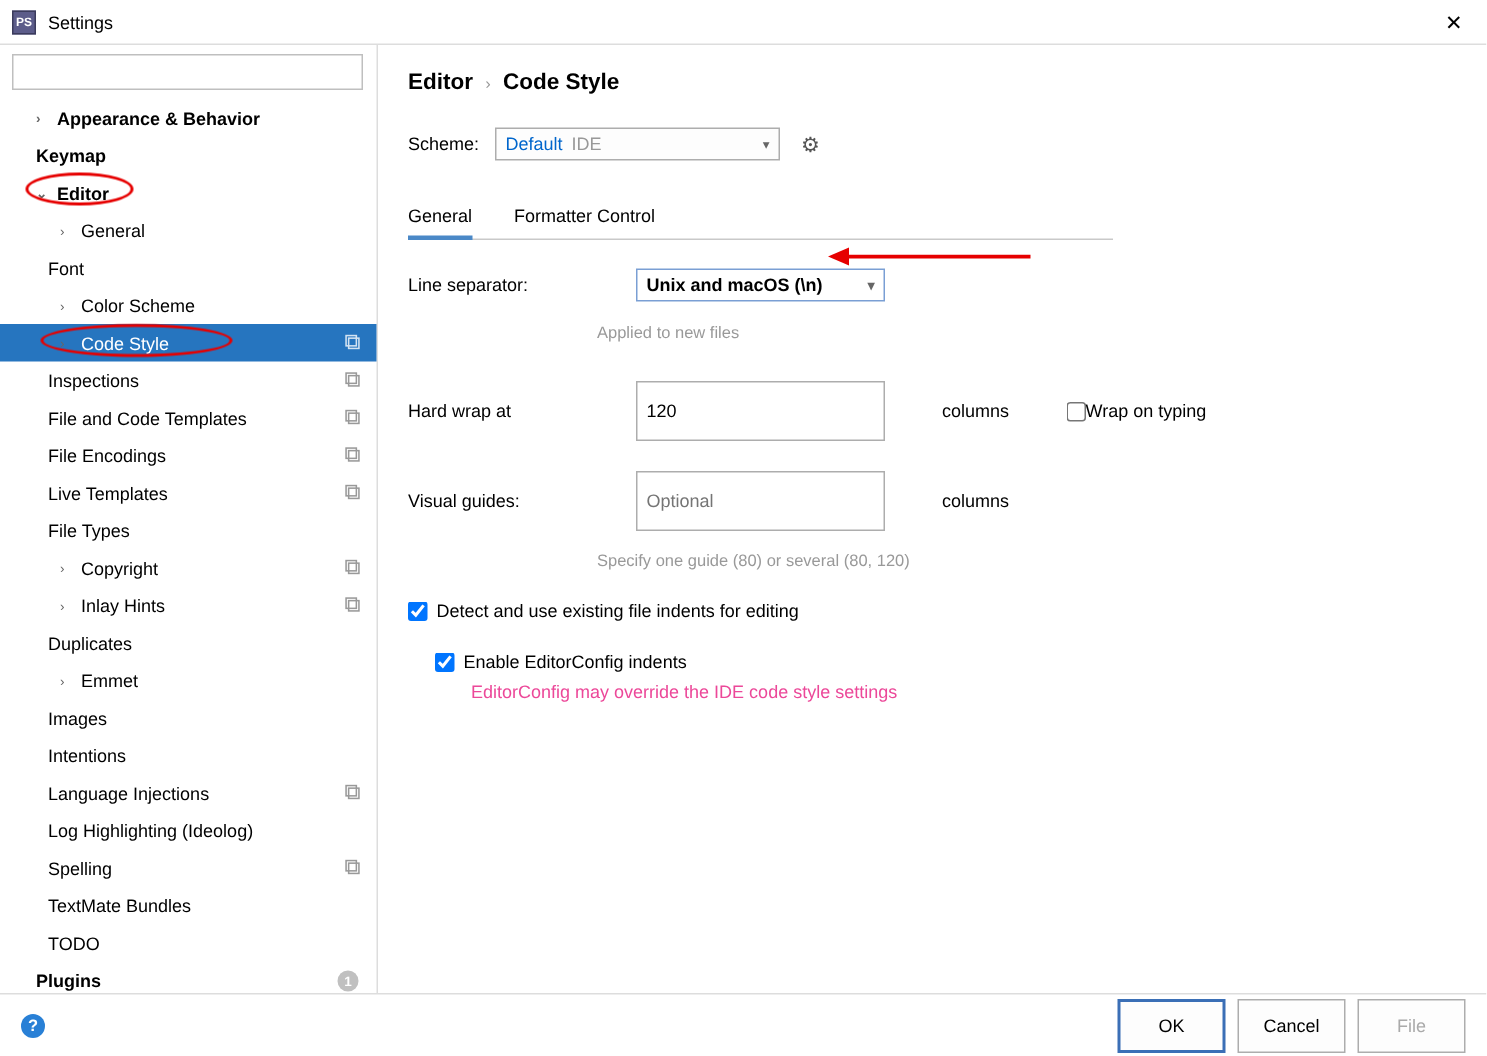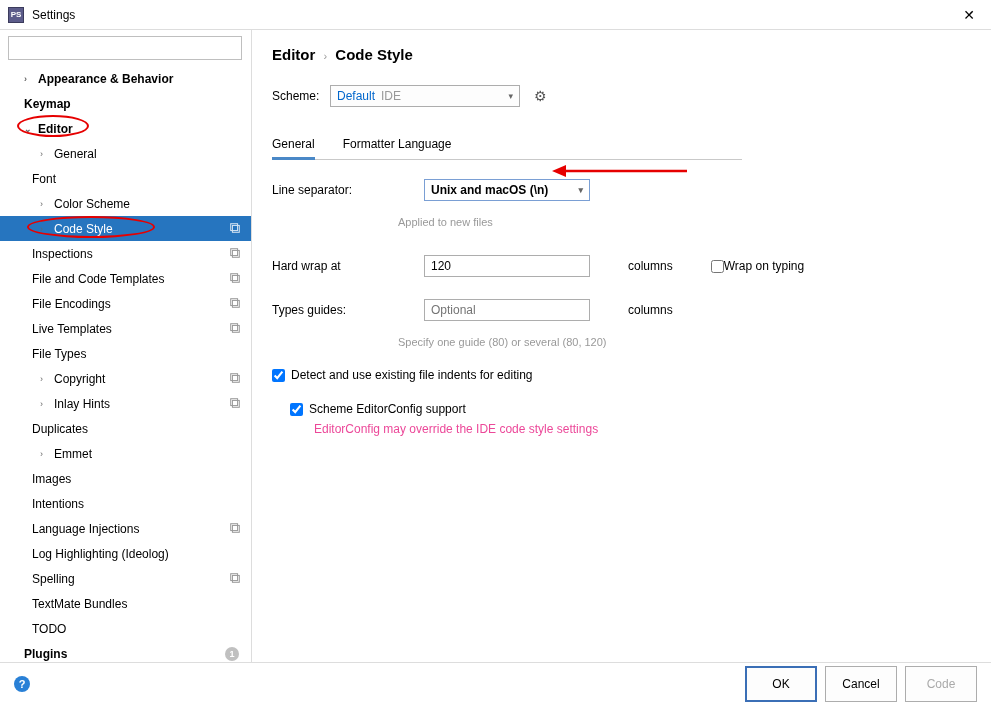--- a/index.html
+++ b/index.html
@@ -240,7 +240,7 @@
 
     <div class="tabs" id="tabs">
         <div class="tab active">General</div>
-        <div class="tab">Formatter Language</div>
+        <div class="tab">Formatter Control</div>
       </div>
 
     <div class="form-row">

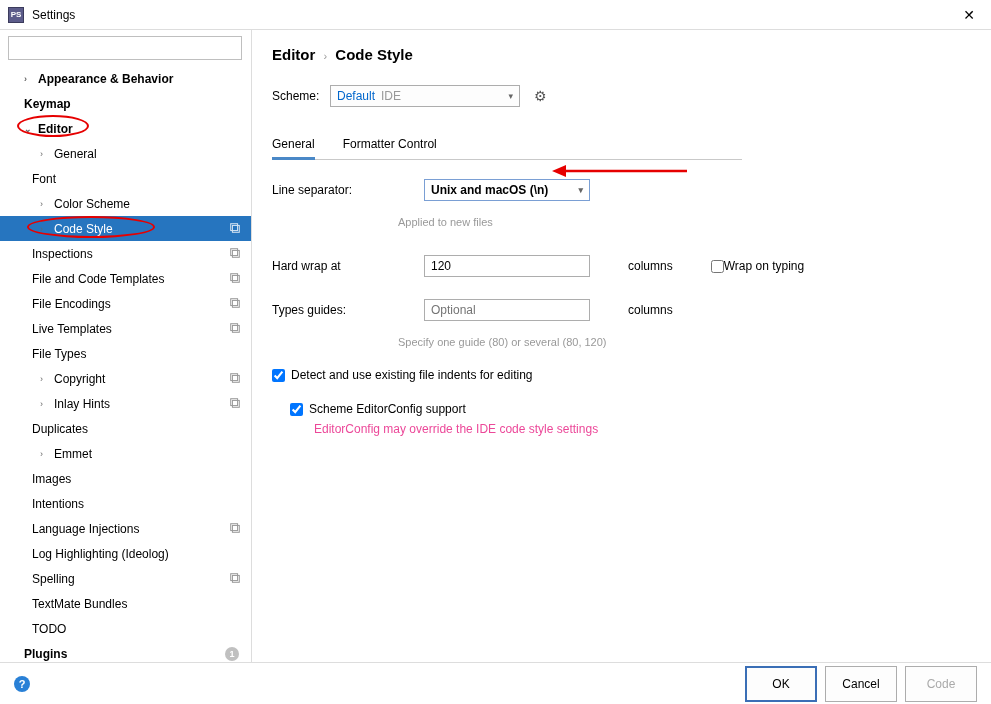--- a/index.html
+++ b/index.html
@@ -55,7 +55,7 @@
 
 .form-row { display: flex; align-items: center; margin-bottom: 8px; min-height: 24px; gap: 26px; }
 .form-row .lbl { width: 126px; }
-.form-row .input { height: 22px; border: 1px solid #adadad; padding: 0 6px; font-size: 12px; background: #fff; }
+.form-row .input { height: 40px; border: 1px solid #adadad; padding: 0 6px; font-size: 12px; background: #fff; }
 .form-row .select { height: 22px; border: 1px solid #7a9fd4; padding: 0 6px; font-size: 12px; background: #fff; display: flex; align-items: center; width: 166px; cursor: pointer; font-weight: bold; }
 .form-row .select .txt { flex: 1; }
 .form-row .select .arr { font-size: 9px; color: #666; }

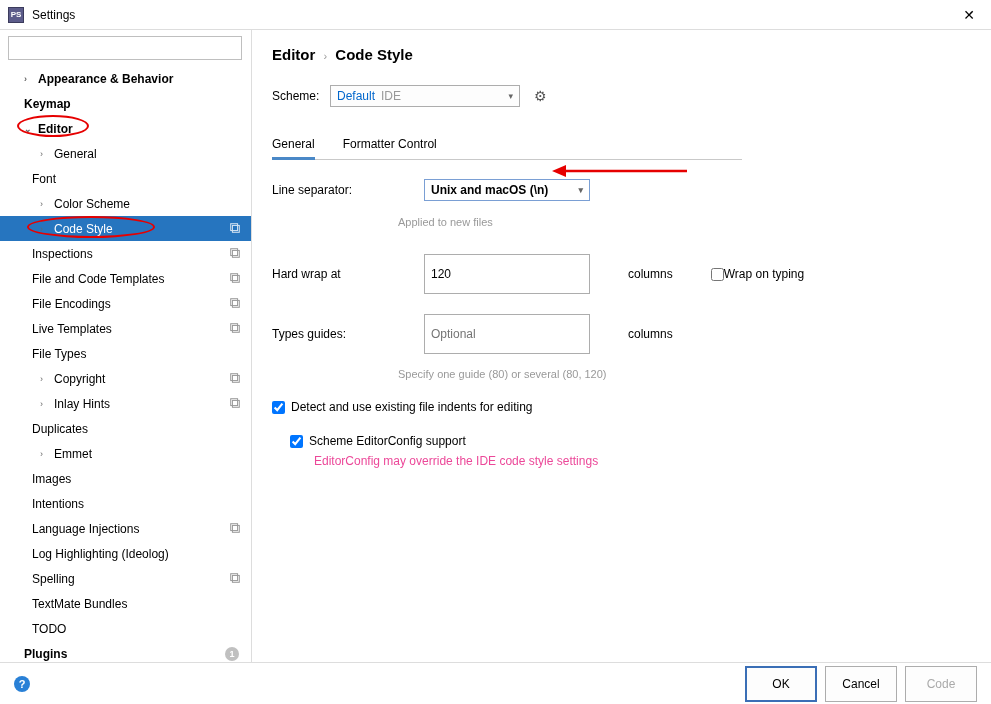--- a/index.html
+++ b/index.html
@@ -265,7 +265,7 @@
     </div>
 
     <div class="form-row">
-      <span class="lbl">Types guides:</span>
+      <span class="lbl">Visual guides:</span>
       <input class="input" style="width: 166px; color: rgb(153, 153, 153);" placeholder="Optional">
       <span class="after">columns</span>
     </div>

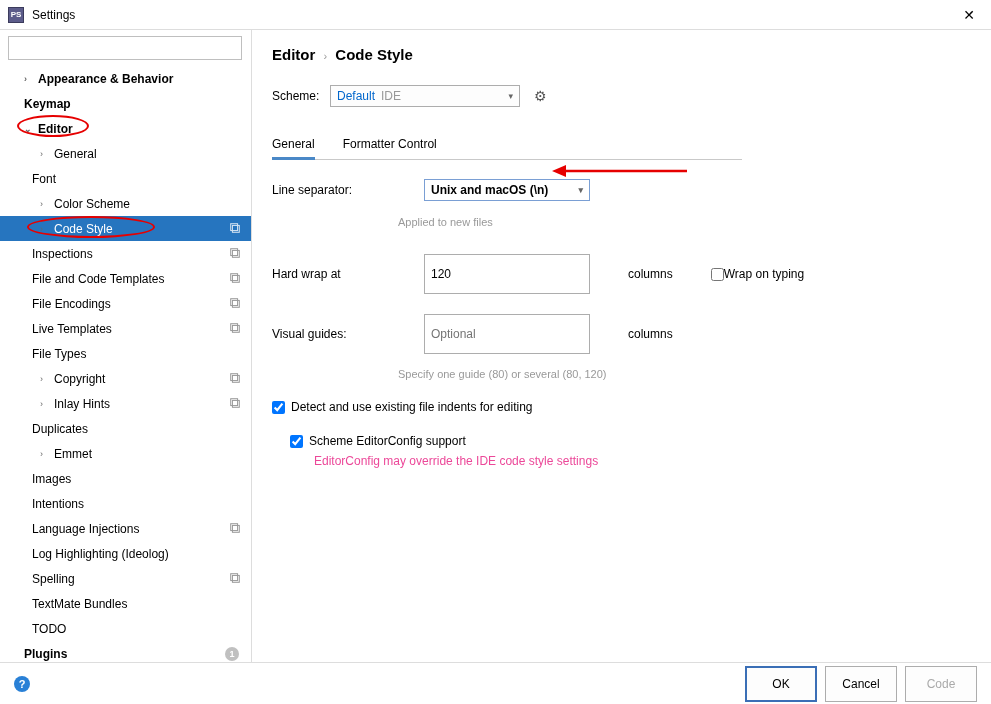--- a/index.html
+++ b/index.html
@@ -281,7 +281,7 @@
     <div class="nested">
       <label class="check-row" style="margin-top:0;">
         <input type="checkbox" checked="" style="">
-        <span>Scheme EditorConfig support</span>
+        <span>Enable EditorConfig indents</span>
       </label>
       <div class="indent-help">EditorConfig may override the IDE code style settings</div>
     </div>

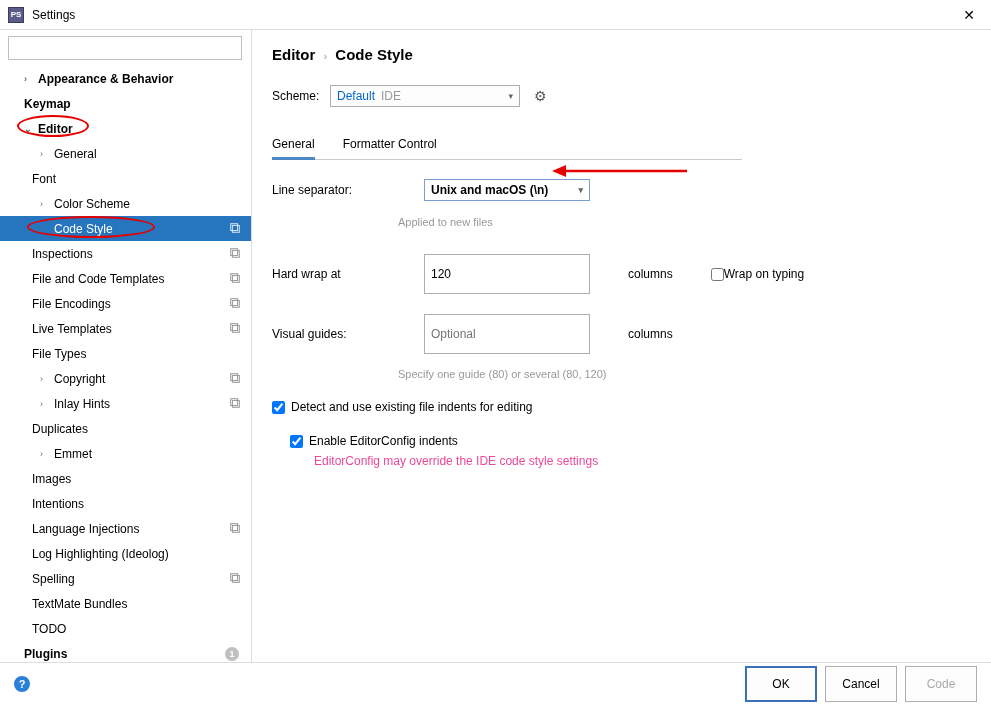--- a/index.html
+++ b/index.html
@@ -294,7 +294,7 @@
   <div class="spacer"></div>
   <button class="primary">OK</button>
   <button>Cancel</button>
-  <button disabled="">Code</button>
+  <button disabled="">File</button>
 </div>
 
 <div class="ann-oval" style="left:17px; top:115px; width:72px; height:22px;"></div>

